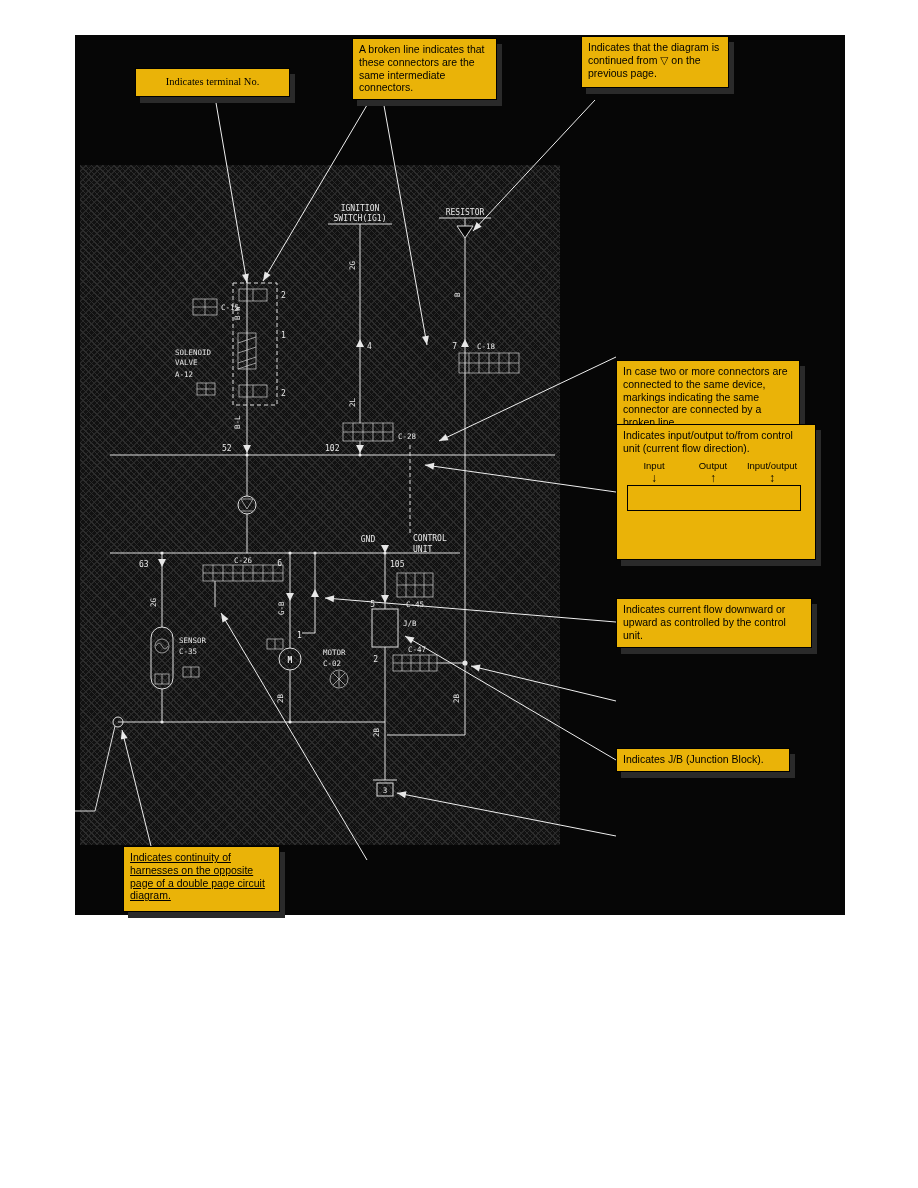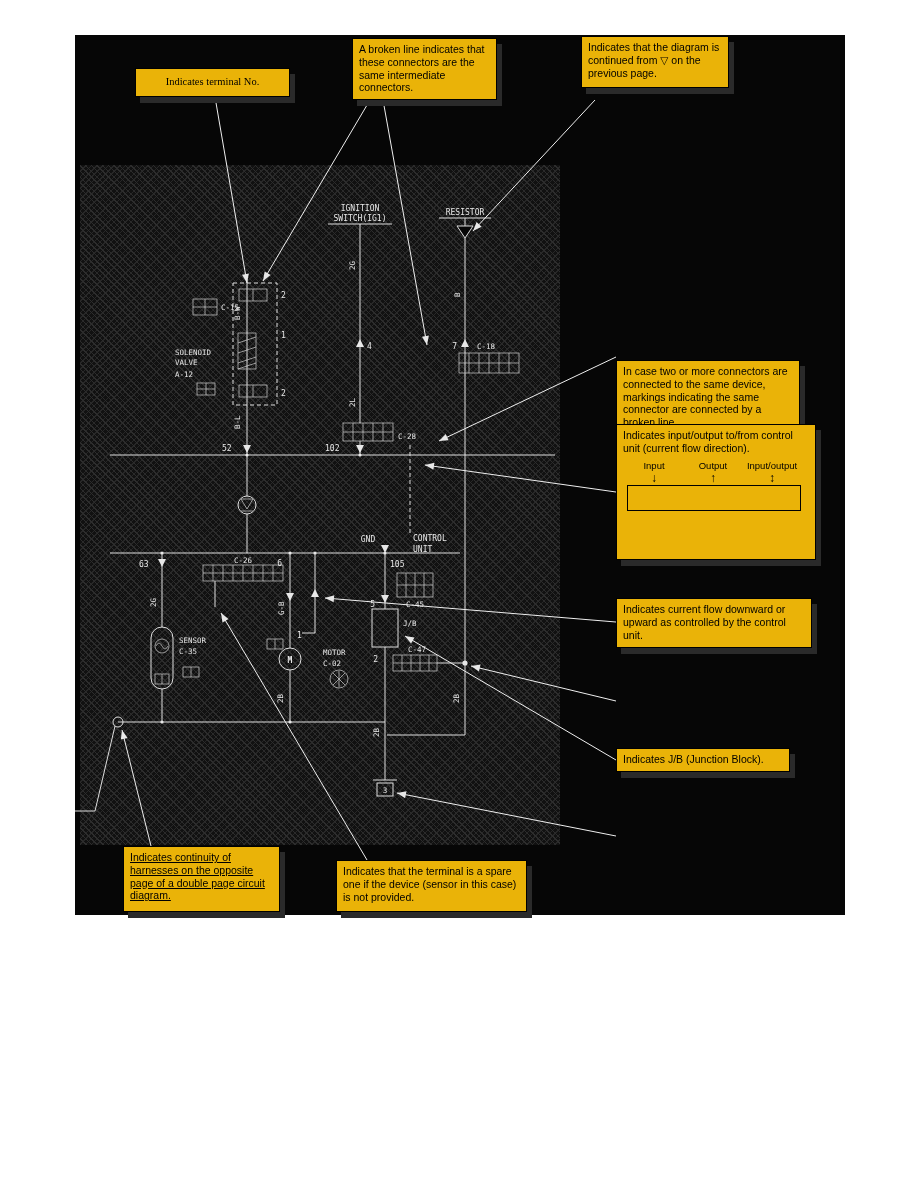--- a/index.html
+++ b/index.html
@@ -304,9 +304,6 @@
       <span>Indicates continuity of harnesses on the opposite page of a double page circuit diagram.</span>
     </div>
 
-    <div class="callout" style="left:261px;top:825px;width:191px;height:52px;">
-      <span>Indicates that the terminal is a spare one if the device (sensor in this case) is not provided.</span>
-    </div>
   </div>
 </div>
 

